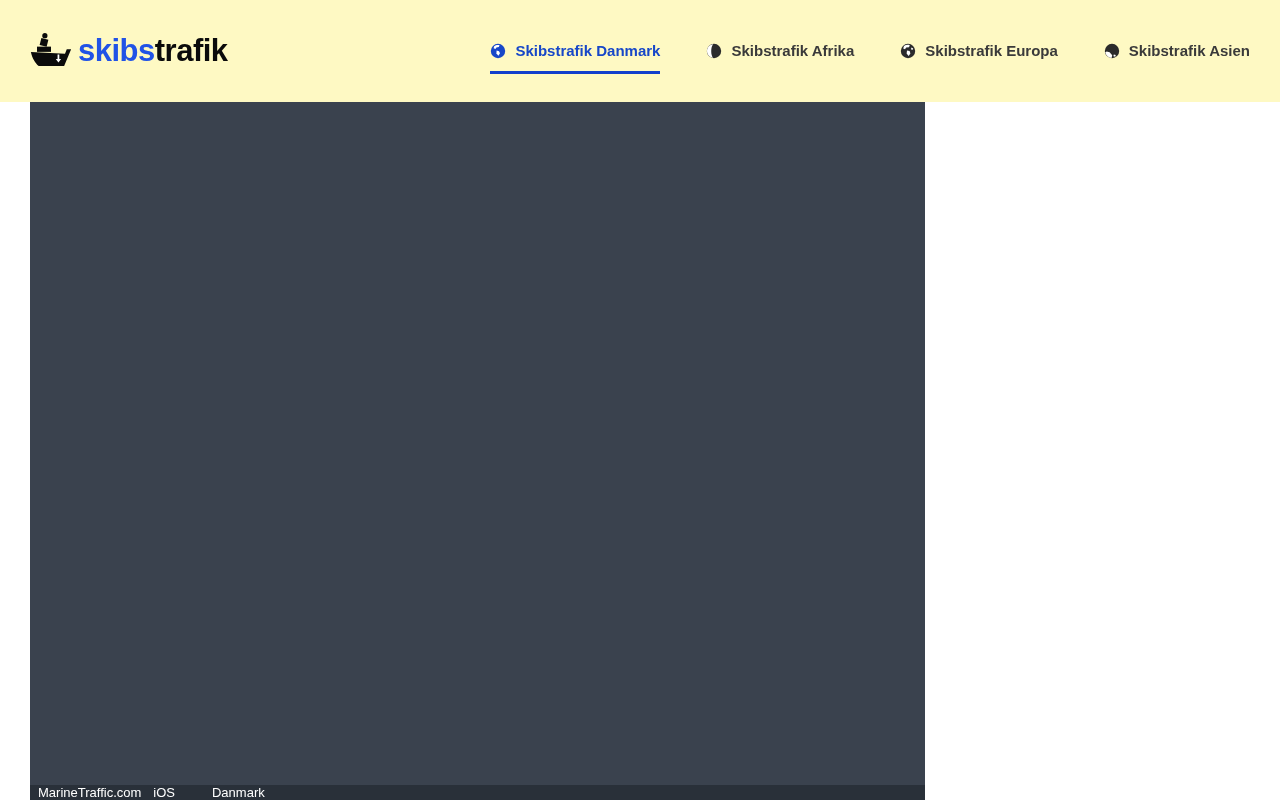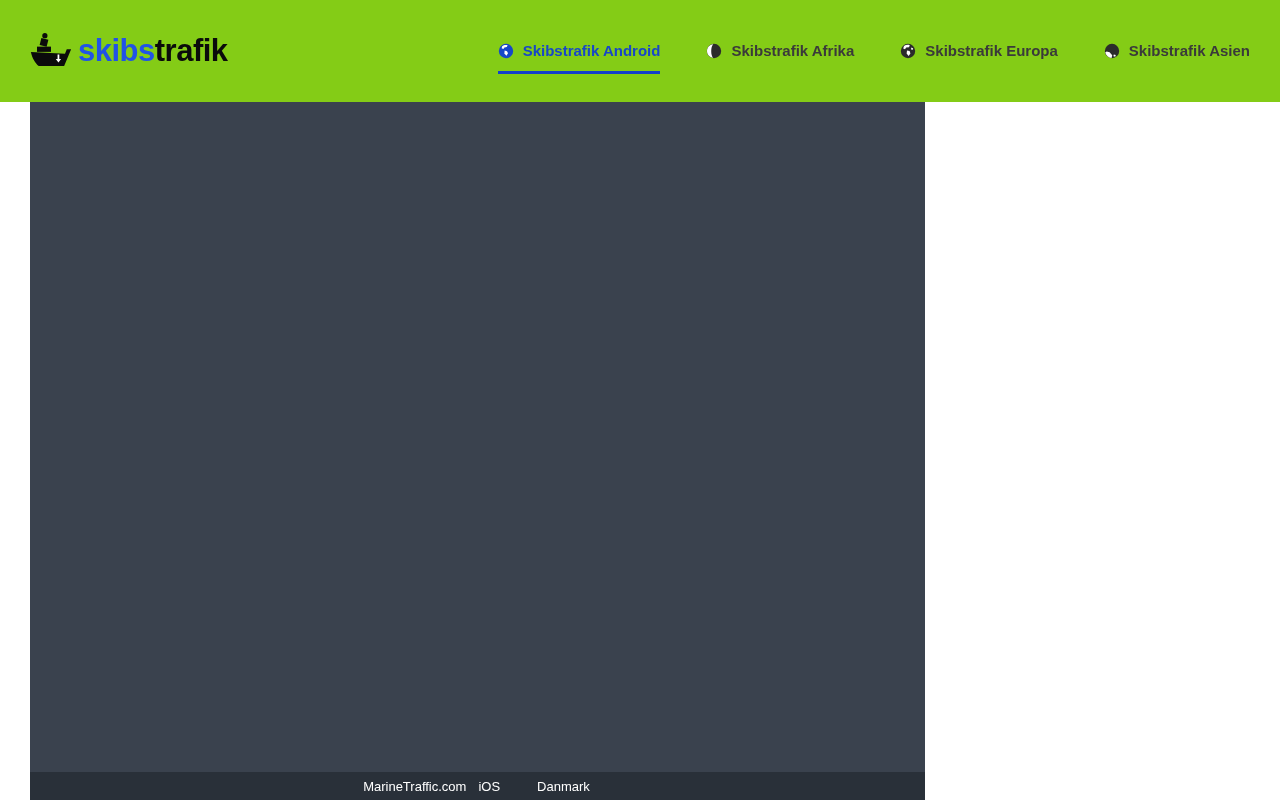--- a/index.html
+++ b/index.html
@@ -24,7 +24,7 @@
     display:flex;
     align-items:center;
     padding:0 30px;
-    background:#84cc16;
+    background:#fef9c3;
     gap:16px;
   }
   .logo{

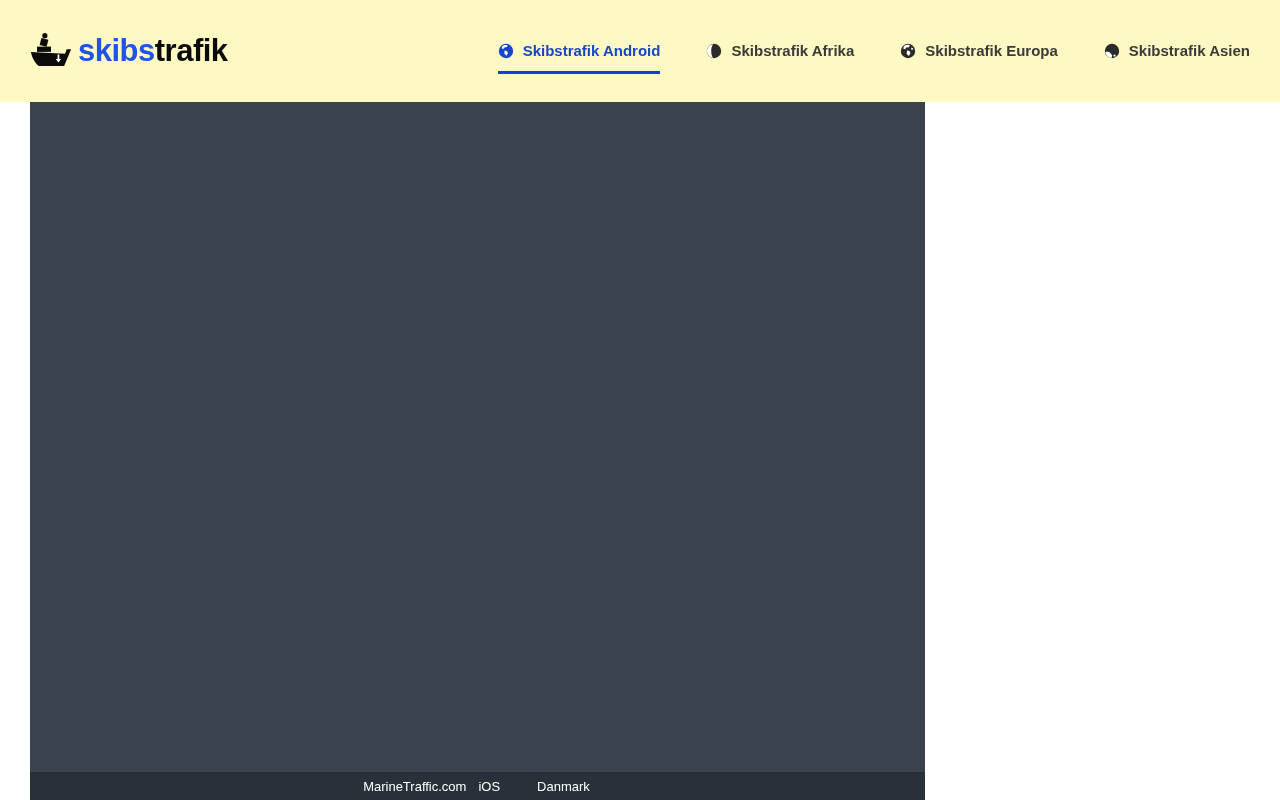--- a/index.html
+++ b/index.html
@@ -151,7 +151,7 @@
           <path d="M6.6 7.6 L9 8.2 L10 10.2 L8.4 12.8 L6.4 10.6 Z" fill="#fff"></path>
         </svg>
       </span>
-      <span>Skibstrafik Android</span>
+      <span>Skibstrafik Danmark</span>
     </a>
 
 

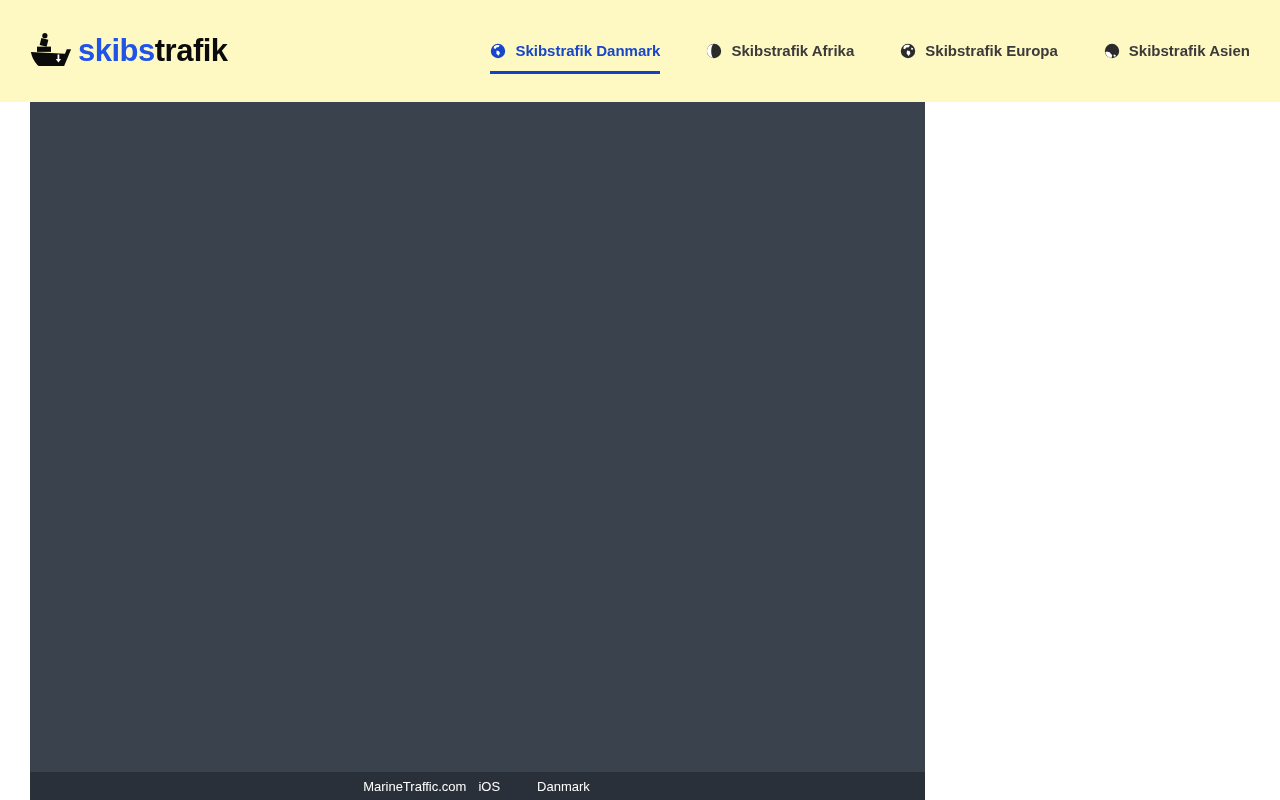--- a/index.html
+++ b/index.html
@@ -95,12 +95,12 @@
     cursor:grab;
   }
   .map-bar{
-    height:28px;
+    height:15px;
     flex:0 0 auto;
     background:var(--bar-bg);
     display:flex;
     align-items:center;
-    justify-content:center;
+    justify-content:flex-start;
     padding:0 10px 0 8px;
     color:#ffffff;
     font-size:13px;

